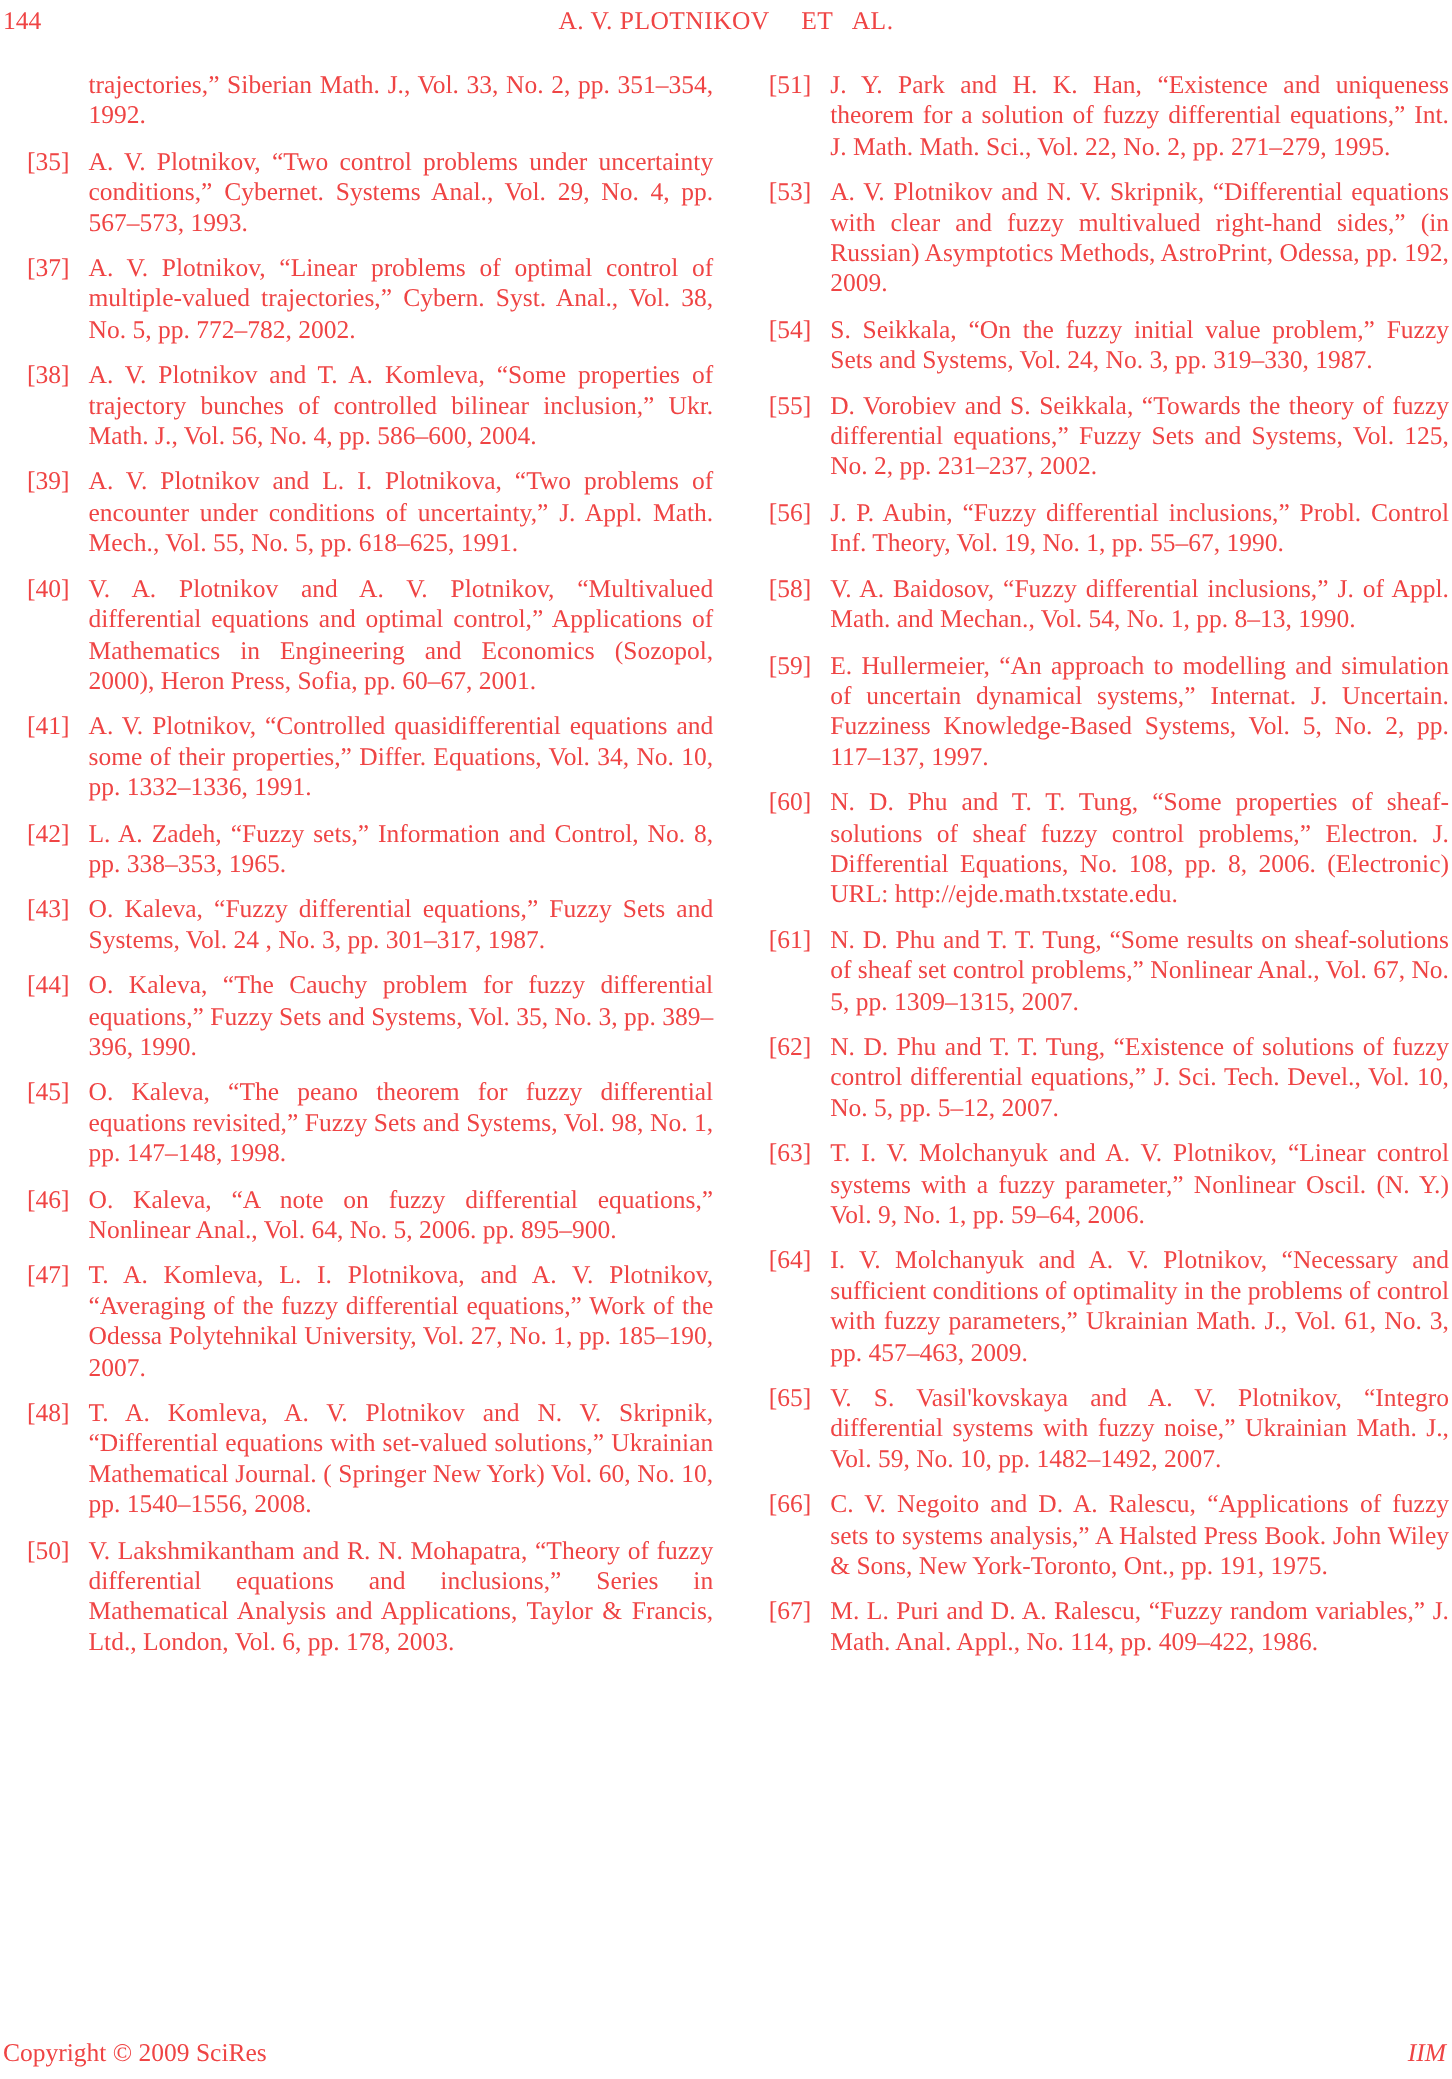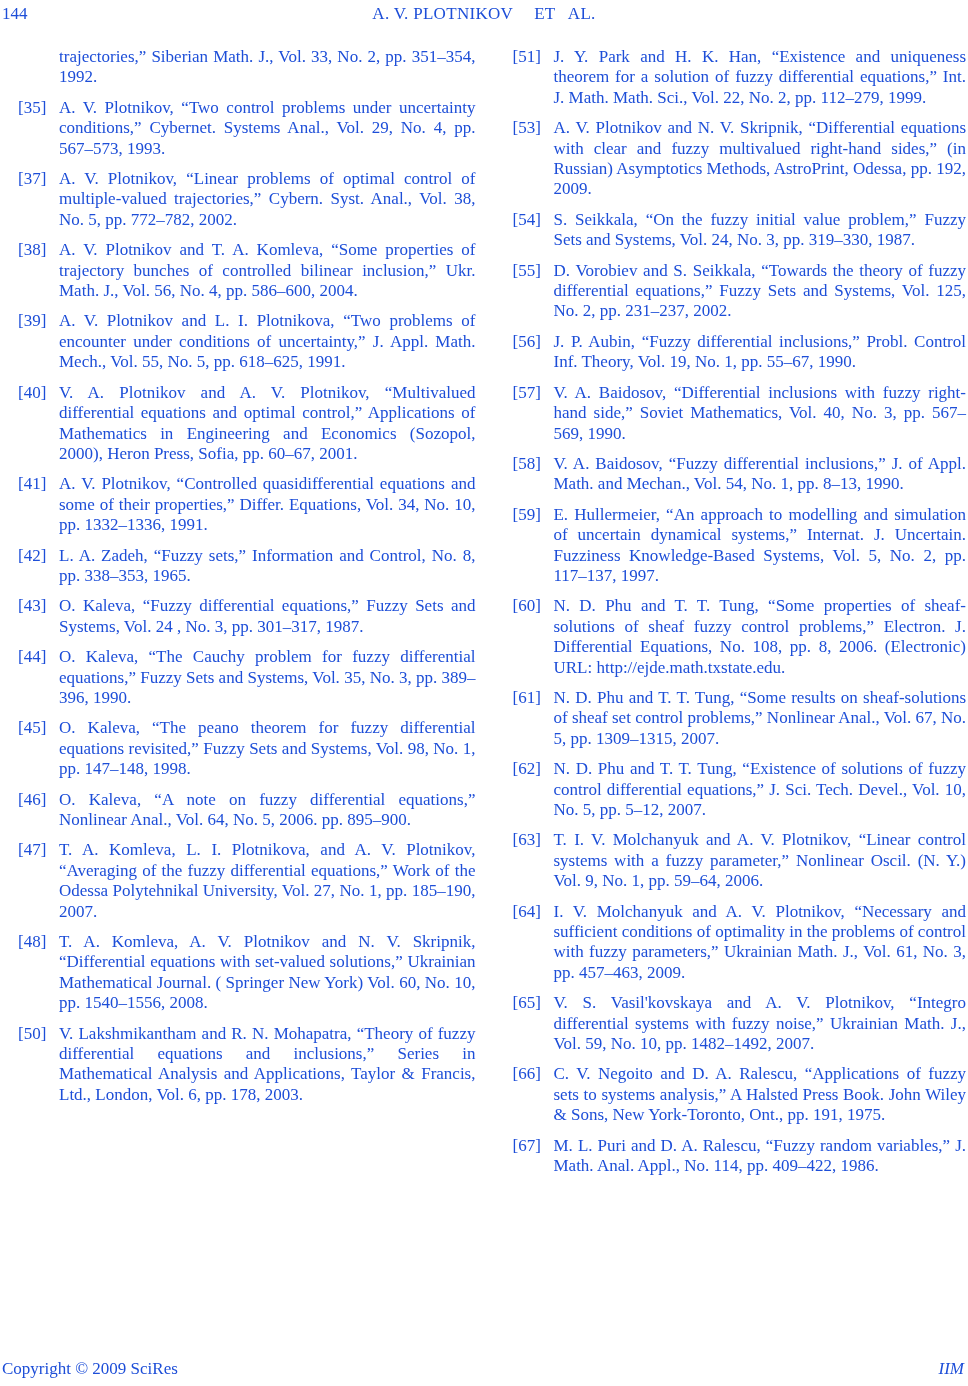--- a/index.html
+++ b/index.html
@@ -12,7 +12,7 @@
     width: 968px;
     height: 1386px;
     background: #ffffff;
-    color: #1d4ed8;
+    color: #ef4444;
     font-family: "Liberation Serif", "DejaVu Serif", serif;
     font-size: 17px;
     box-sizing: border-box;

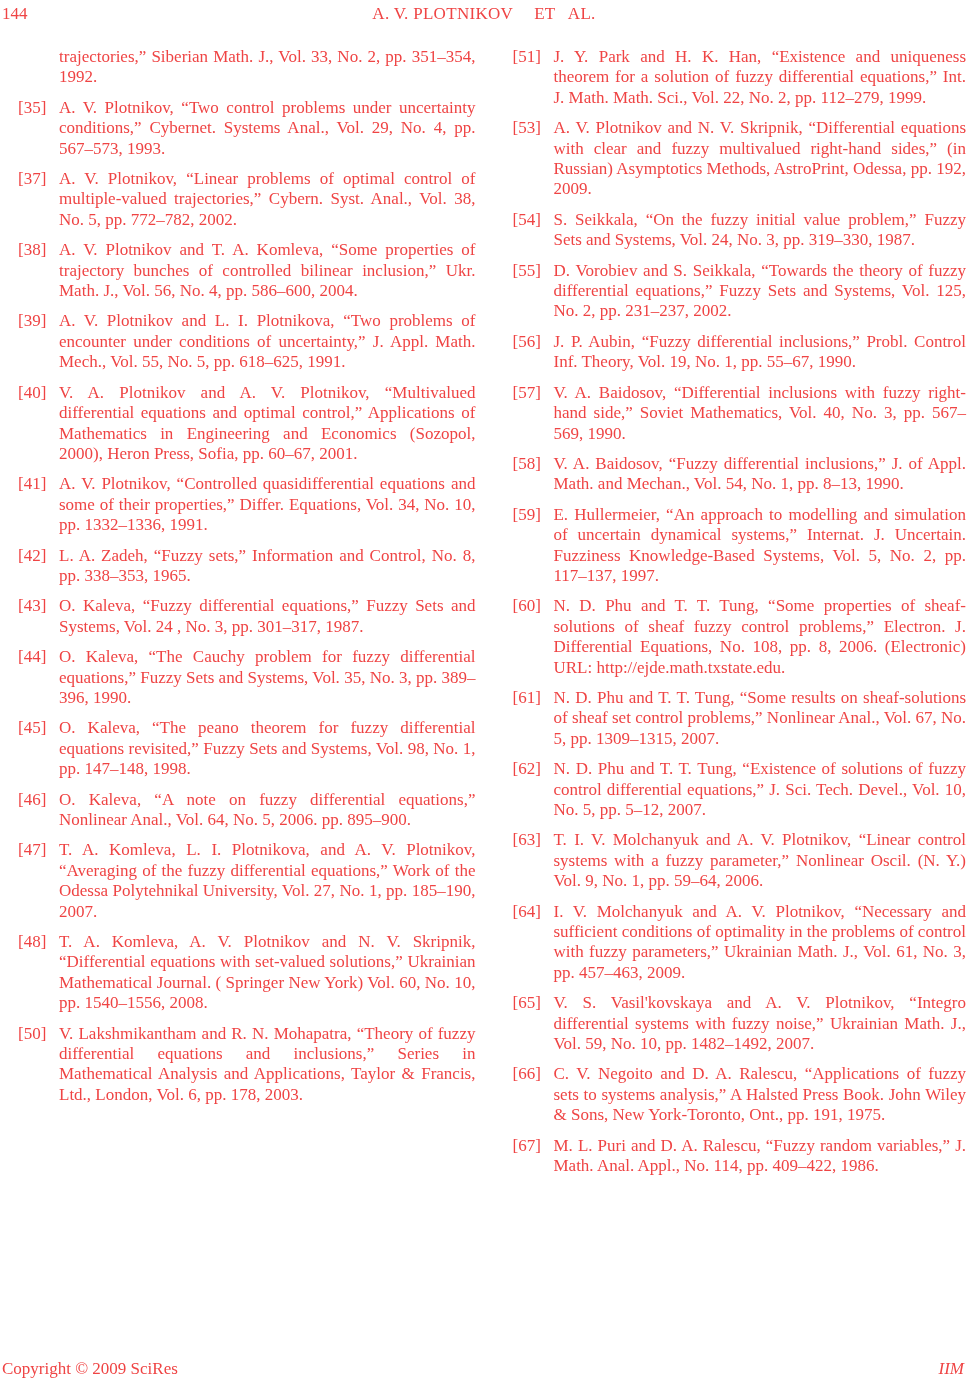--- a/index.html
+++ b/index.html
@@ -157,7 +157,7 @@
     <div class="col col-right" id="col-right">
         <div class="ref">
           <span class="ref-num">[51]</span>
-          <div class="ref-text">J. Y. Park and H. K. Han, “Existence and uniqueness theorem for a solution of fuzzy differential equations,” Int. J. Math. Math. Sci., Vol. 22, No. 2, pp. 112–279, 1999.</div>
+          <div class="ref-text">J. Y. Park and H. K. Han, “Existence and uniqueness theorem for a solution of fuzzy differential equations,” Int. J. Math. Math. Sci., Vol. 22, No. 2, pp. 271–279, 1995.</div>
         </div>
         <div class="ref">
           <span class="ref-num">[53]</span>

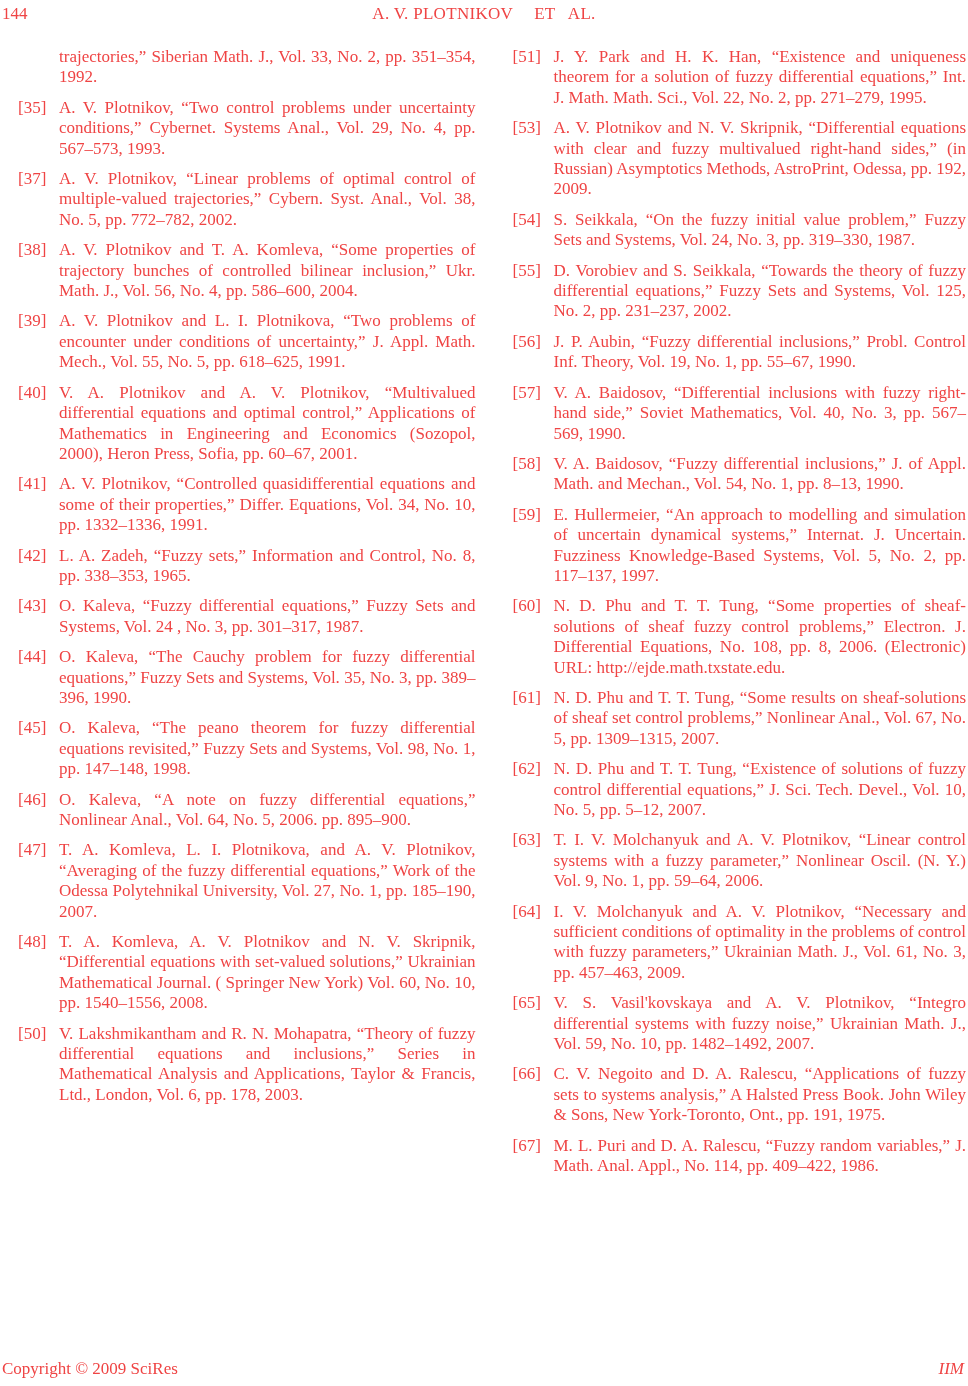--- a/index.html
+++ b/index.html
@@ -176,10 +176,6 @@
           <div class="ref-text">J. P. Aubin, “Fuzzy differential inclusions,” Probl. Control Inf. Theory, Vol. 19, No. 1, pp. 55–67, 1990.</div>
         </div>
         <div class="ref">
-          <span class="ref-num">[57]</span>
-          <div class="ref-text">V. A. Baidosov, “Differential inclusions with fuzzy right-hand side,” Soviet Mathematics, Vol. 40, No. 3, pp. 567–569, 1990.</div>
-        </div>
-        <div class="ref">
           <span class="ref-num">[58]</span>
           <div class="ref-text">V. A. Baidosov, “Fuzzy differential inclusions,” J. of Appl. Math. and Mechan., Vol. 54, No. 1, pp. 8–13, 1990.</div>
         </div>

